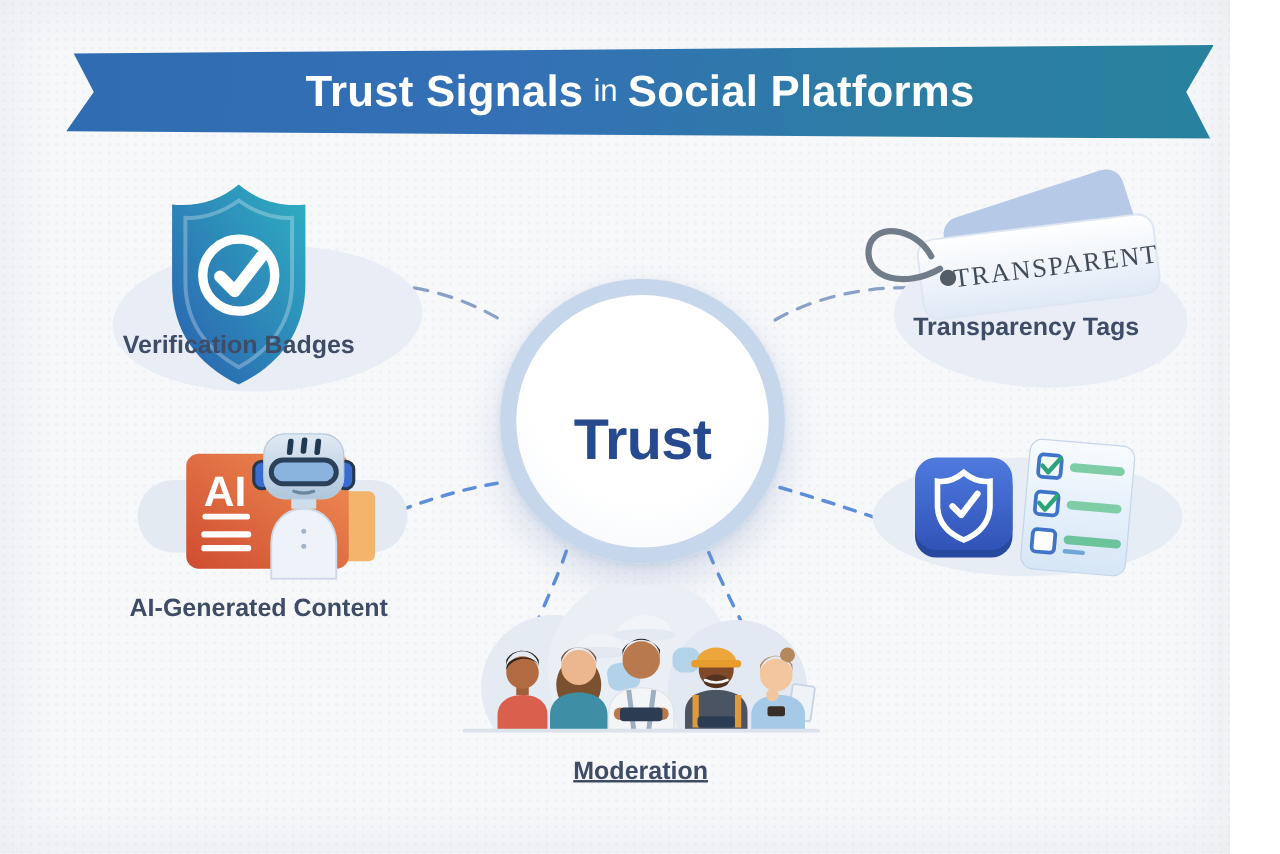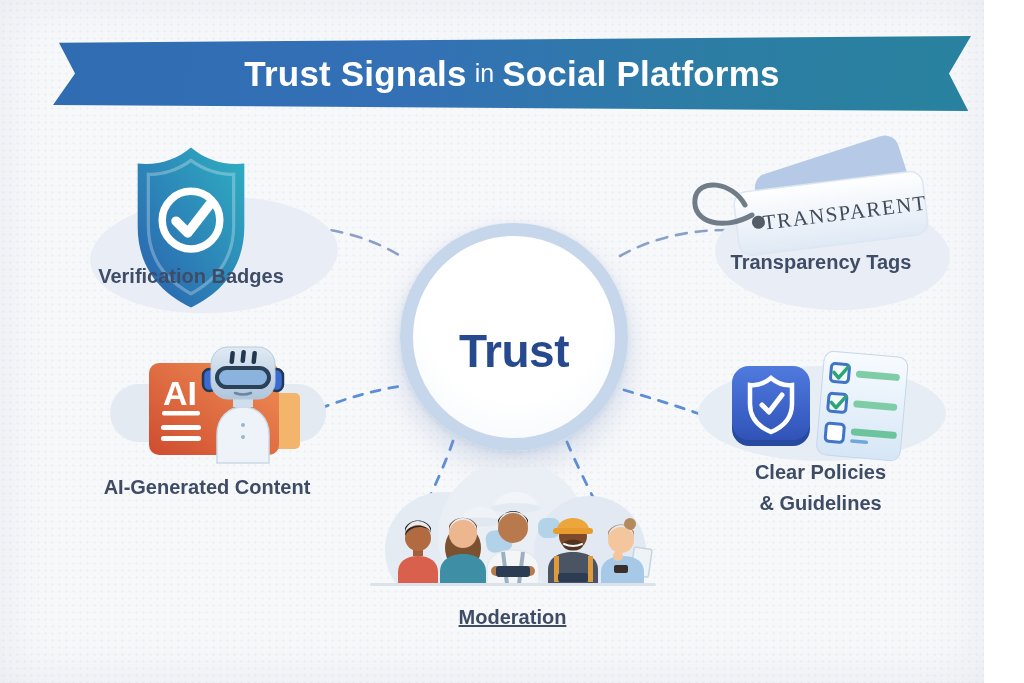--- a/index.html
+++ b/index.html
@@ -172,10 +172,6 @@
       <path d="M40 57 L47 64 L60 47" fill="none" stroke="#ffffff" stroke-width="5" stroke-linecap="round" stroke-linejoin="round"></path>
     </g>
   </svg>
-  <div class="node-label" style="left:688px; top:457px; width:265px;">
-    <div>Clear Policies</div>
-    <div>&amp; Guidelines</div>
-  </div>
 
   <svg class="icon-svg" style="left:368px; top:468px;" width="290" height="126" viewBox="0 0 290 126">
     <defs>

